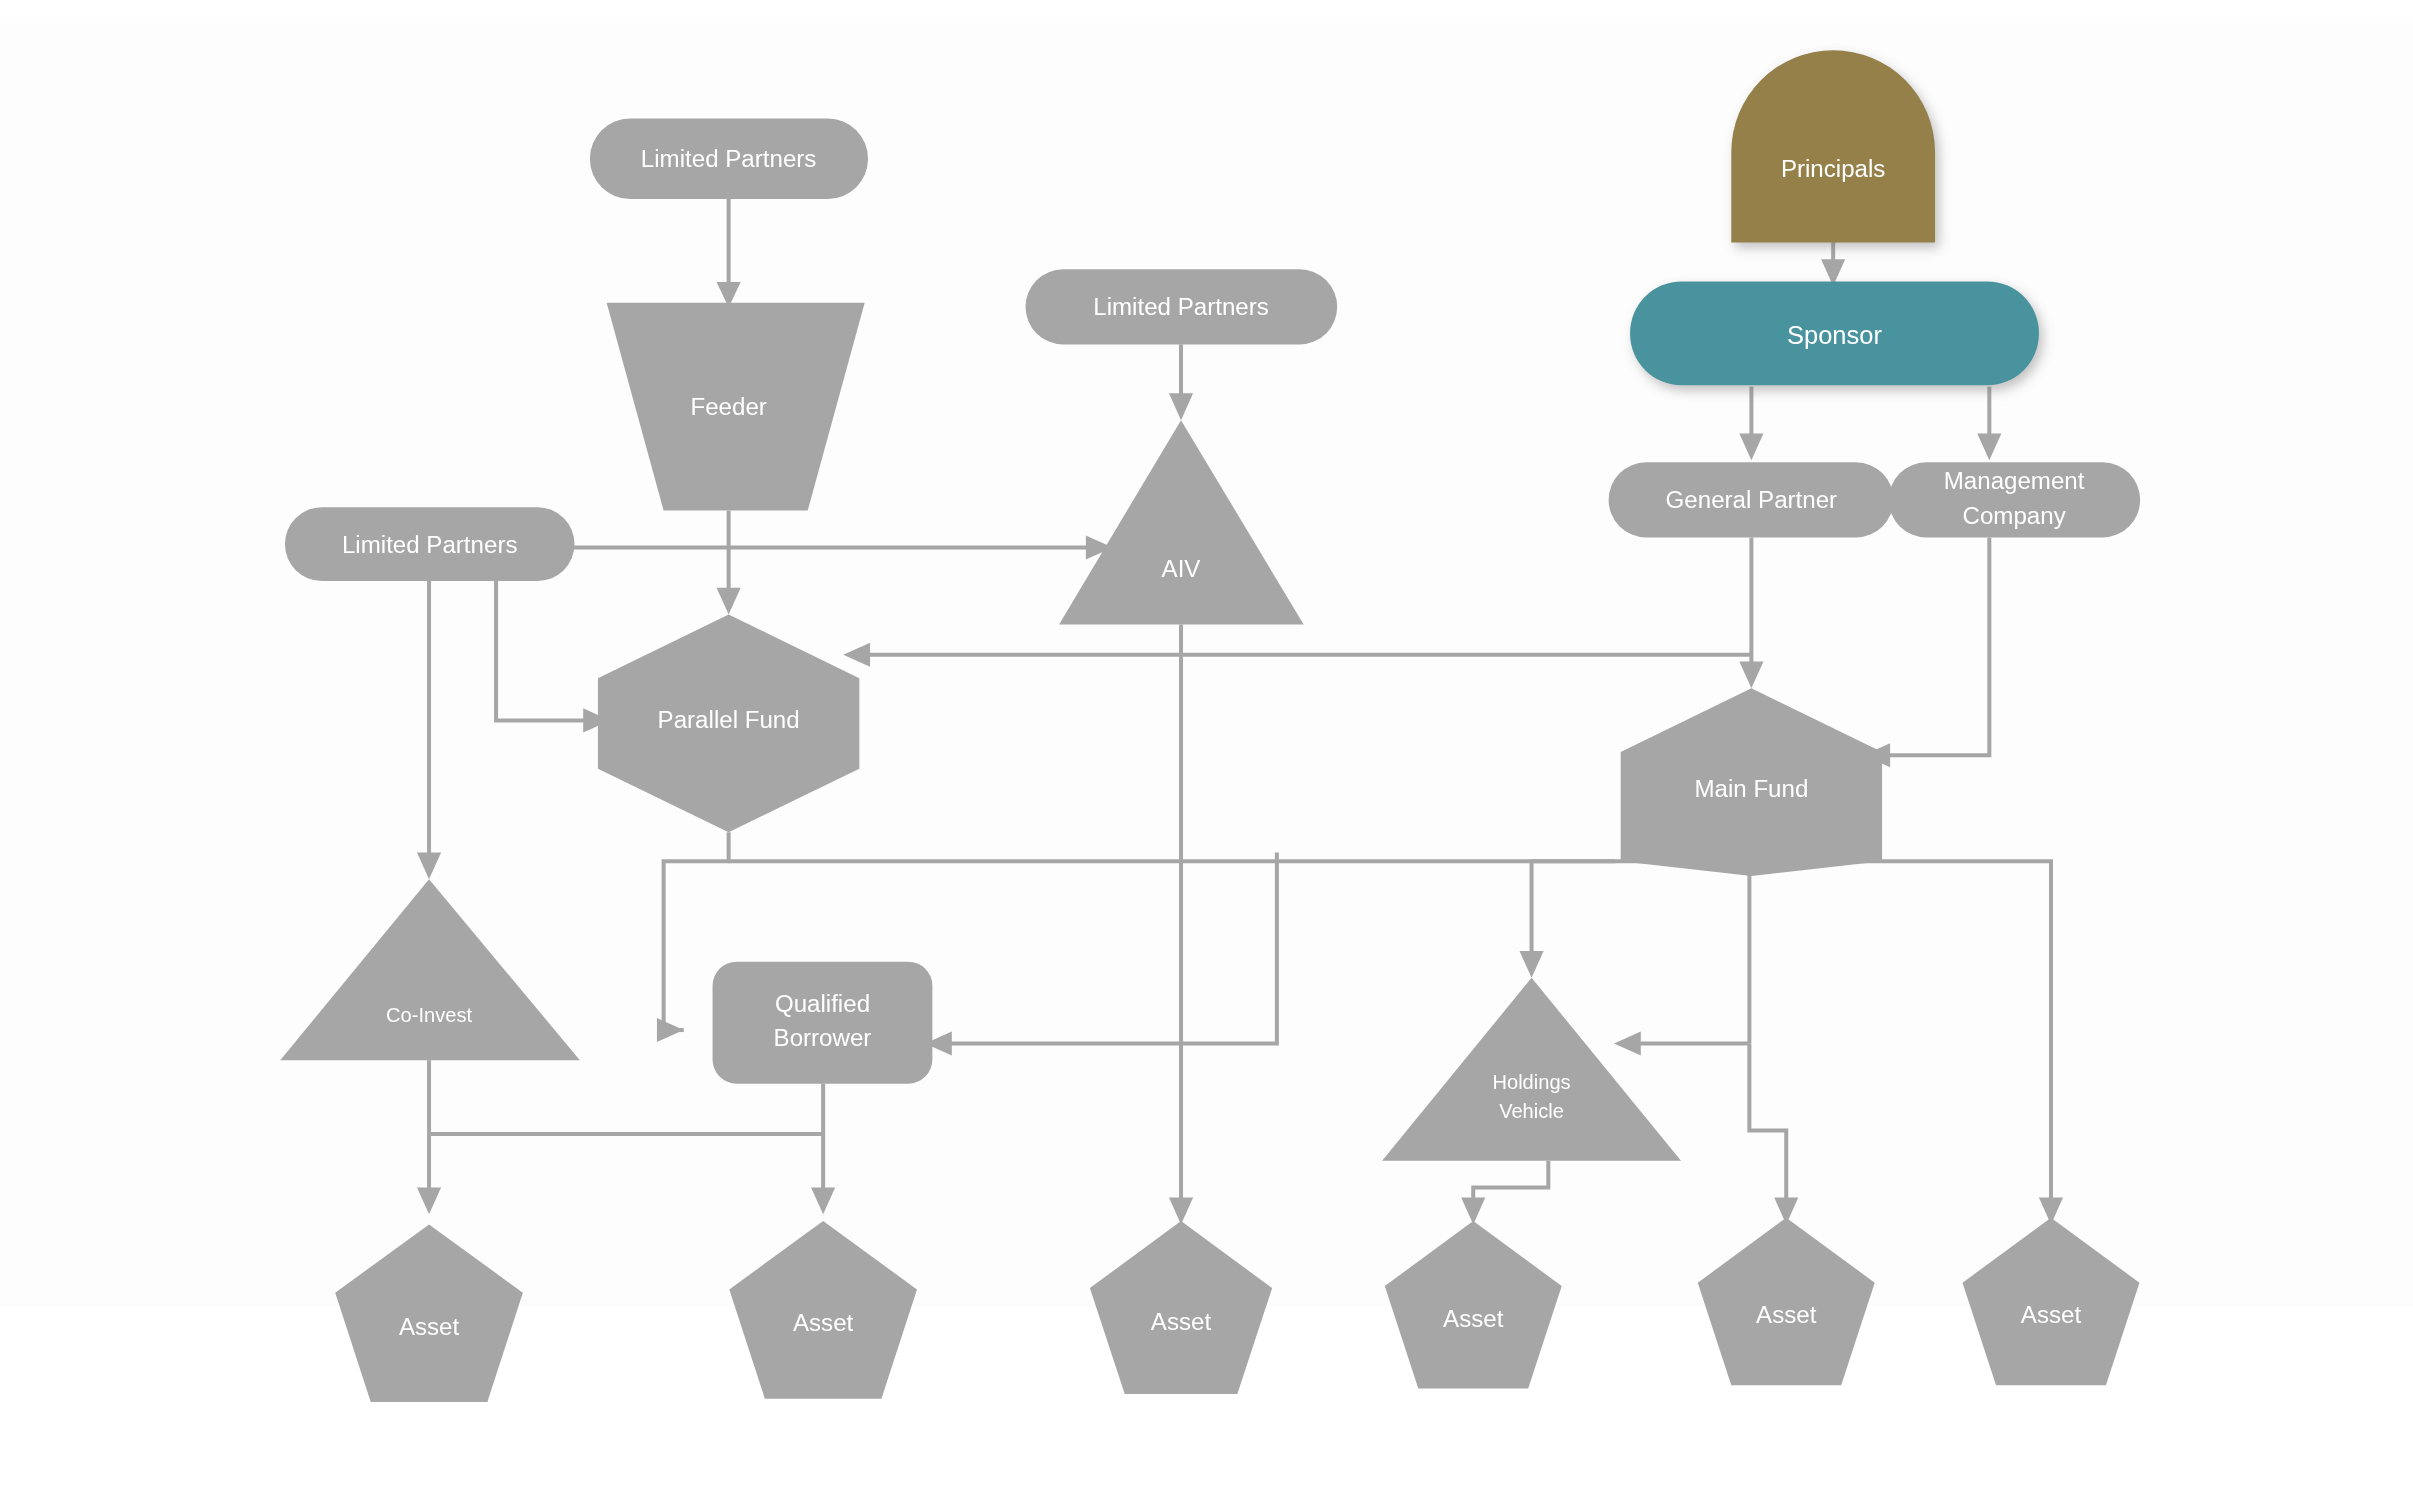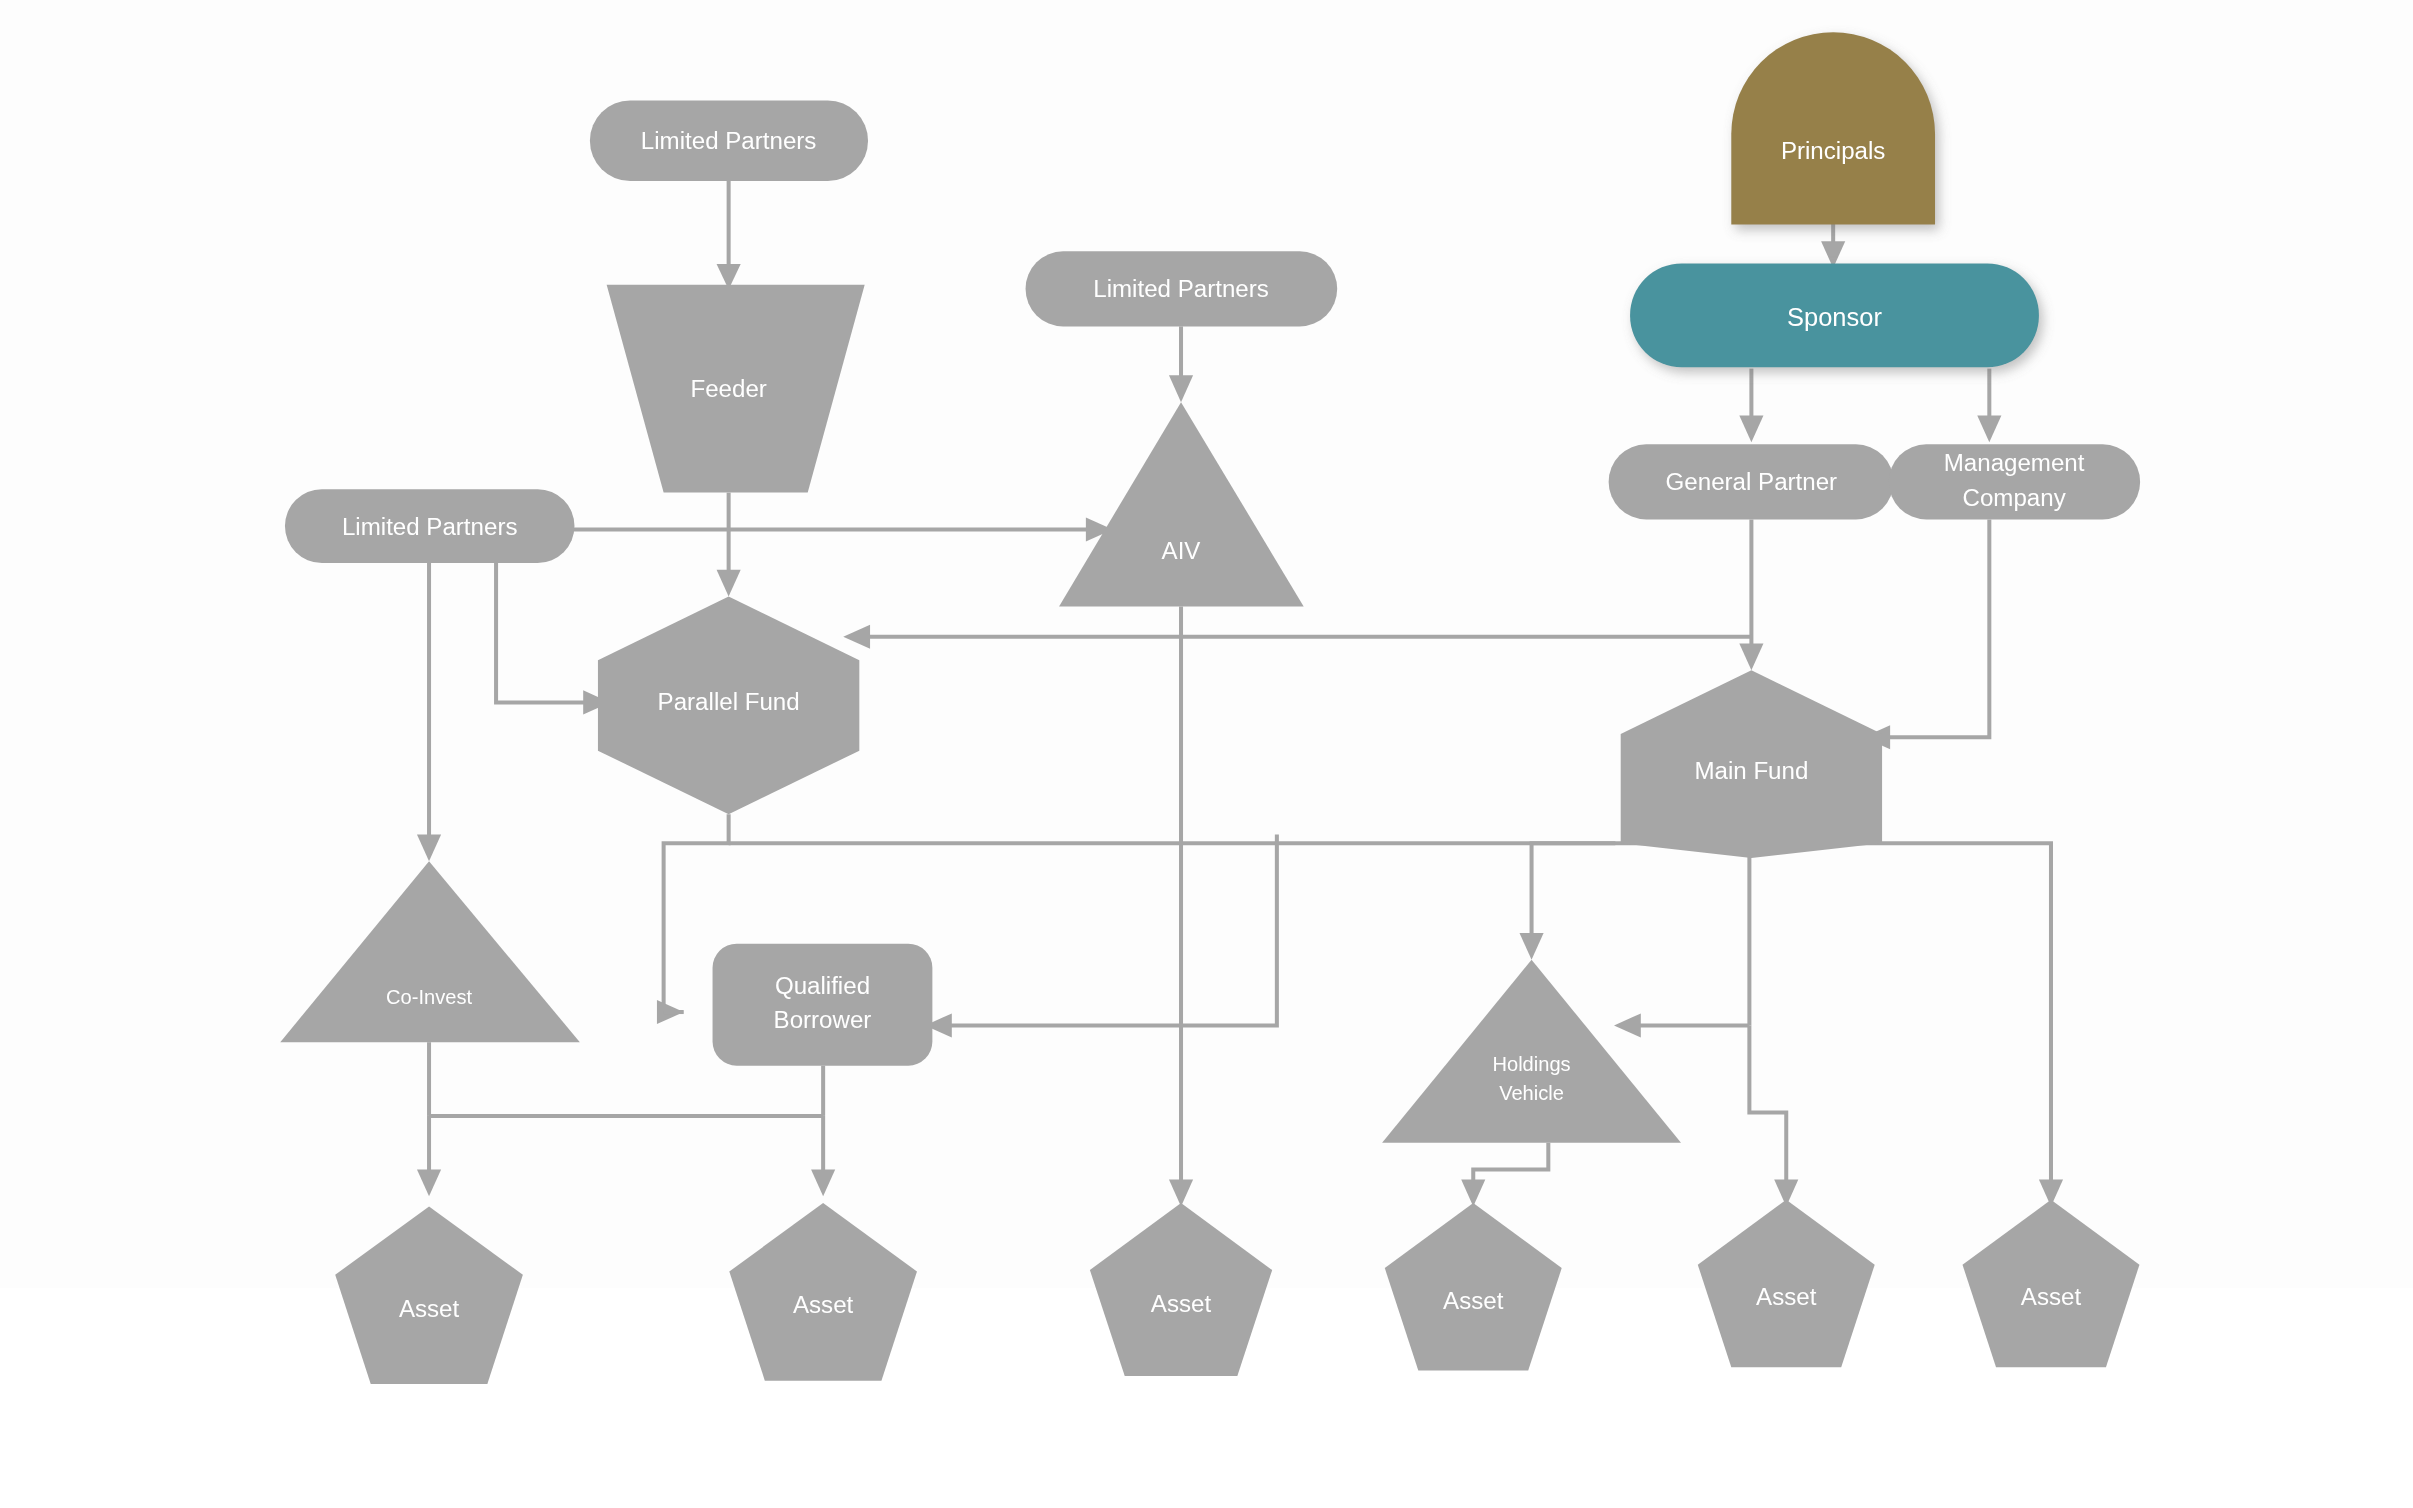--- a/index.html
+++ b/index.html
@@ -18,6 +18,7 @@
     width: 2413px;
     height: 1288px;
     background: #fdfdfd;
+    margin-top: 18px;
   }
   svg.canvas {
     position: absolute;

